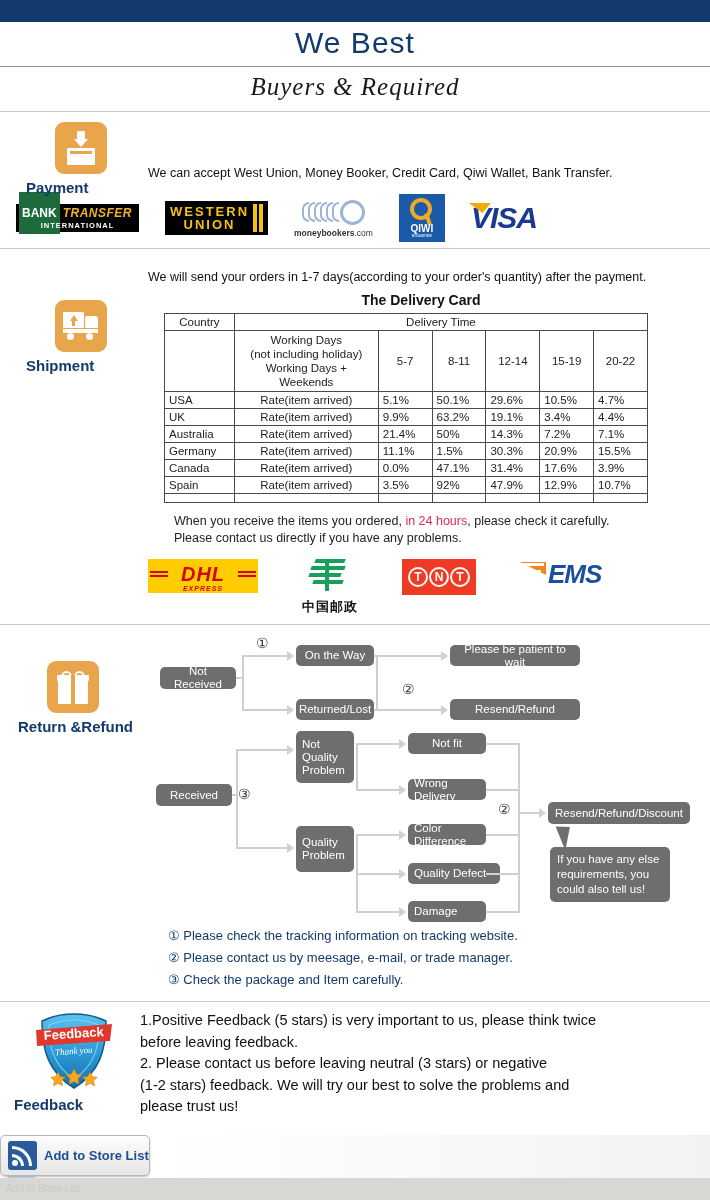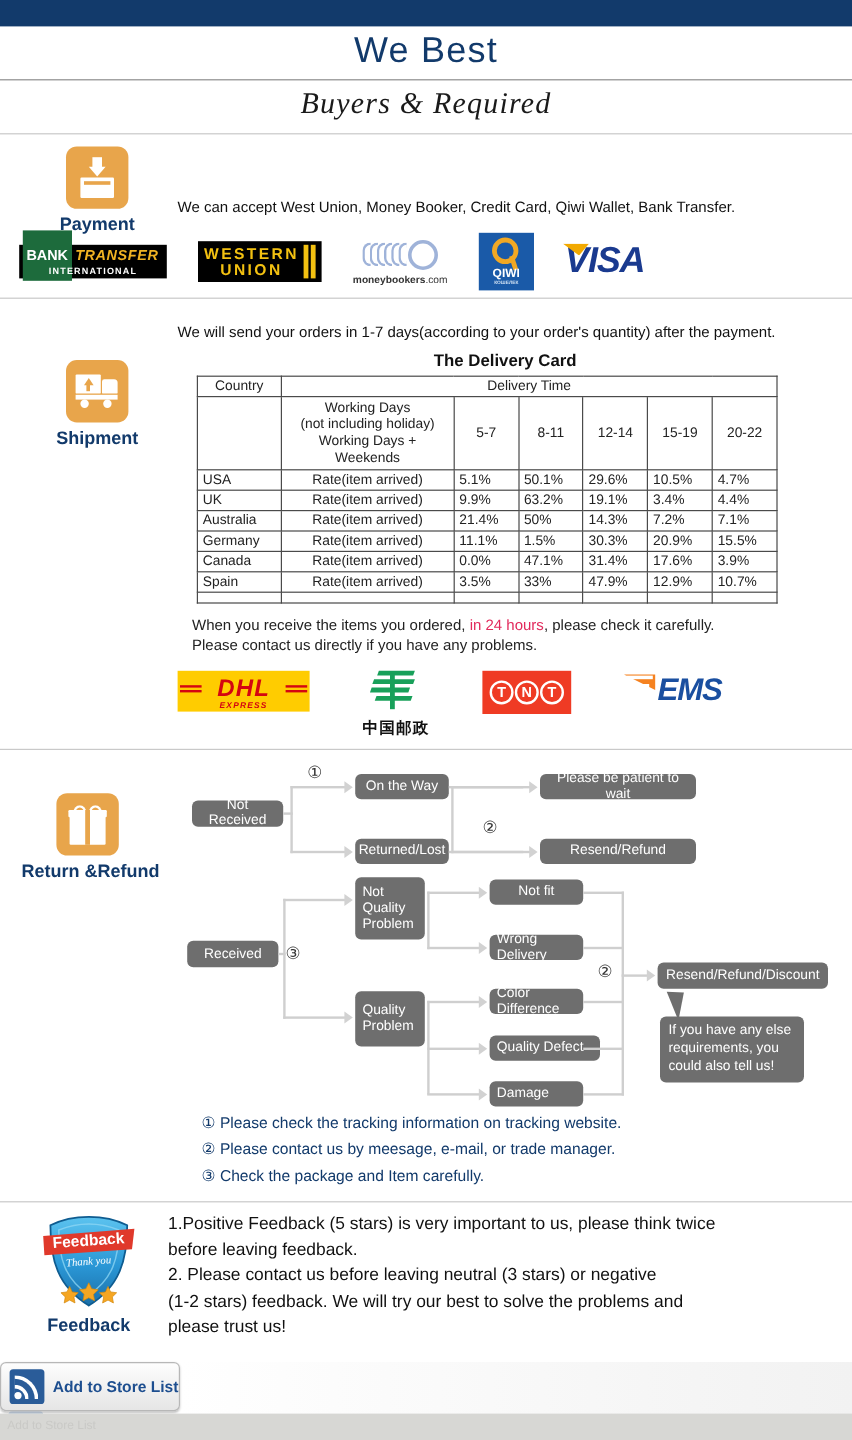--- a/index.html
+++ b/index.html
@@ -41,7 +41,7 @@
 
   .sec-icon-col {
     position:absolute; left:26px; top:10px;
-    width:110px; text-align:center;
+    width:110px; text-align:left;
   }
   .icon-tile {
     width:52px; height:52px; border-radius:9px;

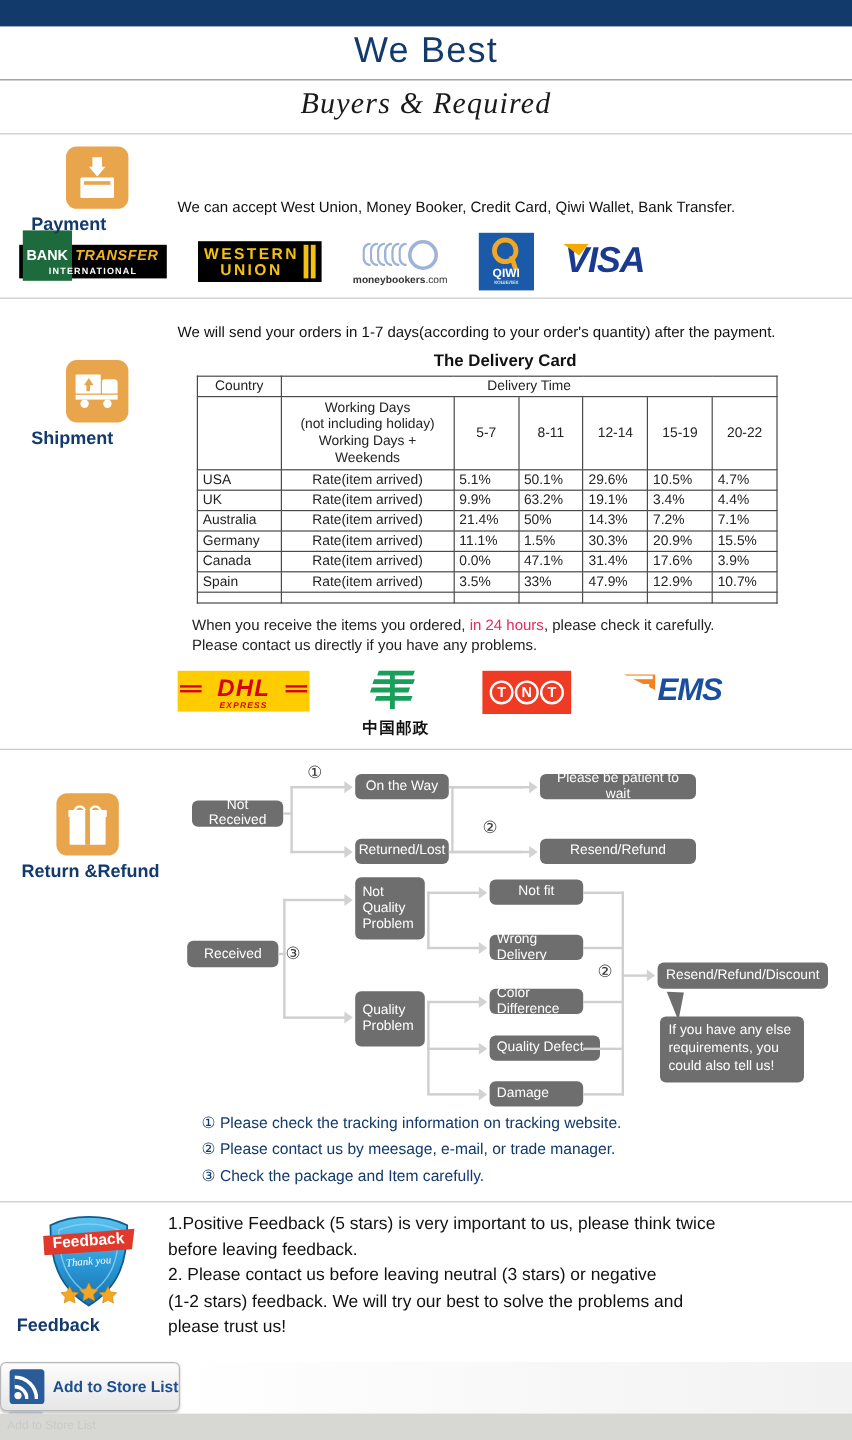--- a/index.html
+++ b/index.html
@@ -378,7 +378,7 @@
           <td class="country left">Spain</td>
           <td class="rate">Rate(item arrived)</td>
           <td class="num left">3.5%</td>
-          <td class="num left">33%</td>
+          <td class="num left">92%</td>
           <td class="num left">47.9%</td>
           <td class="num left">12.9%</td>
           <td class="num left">10.7%</td>

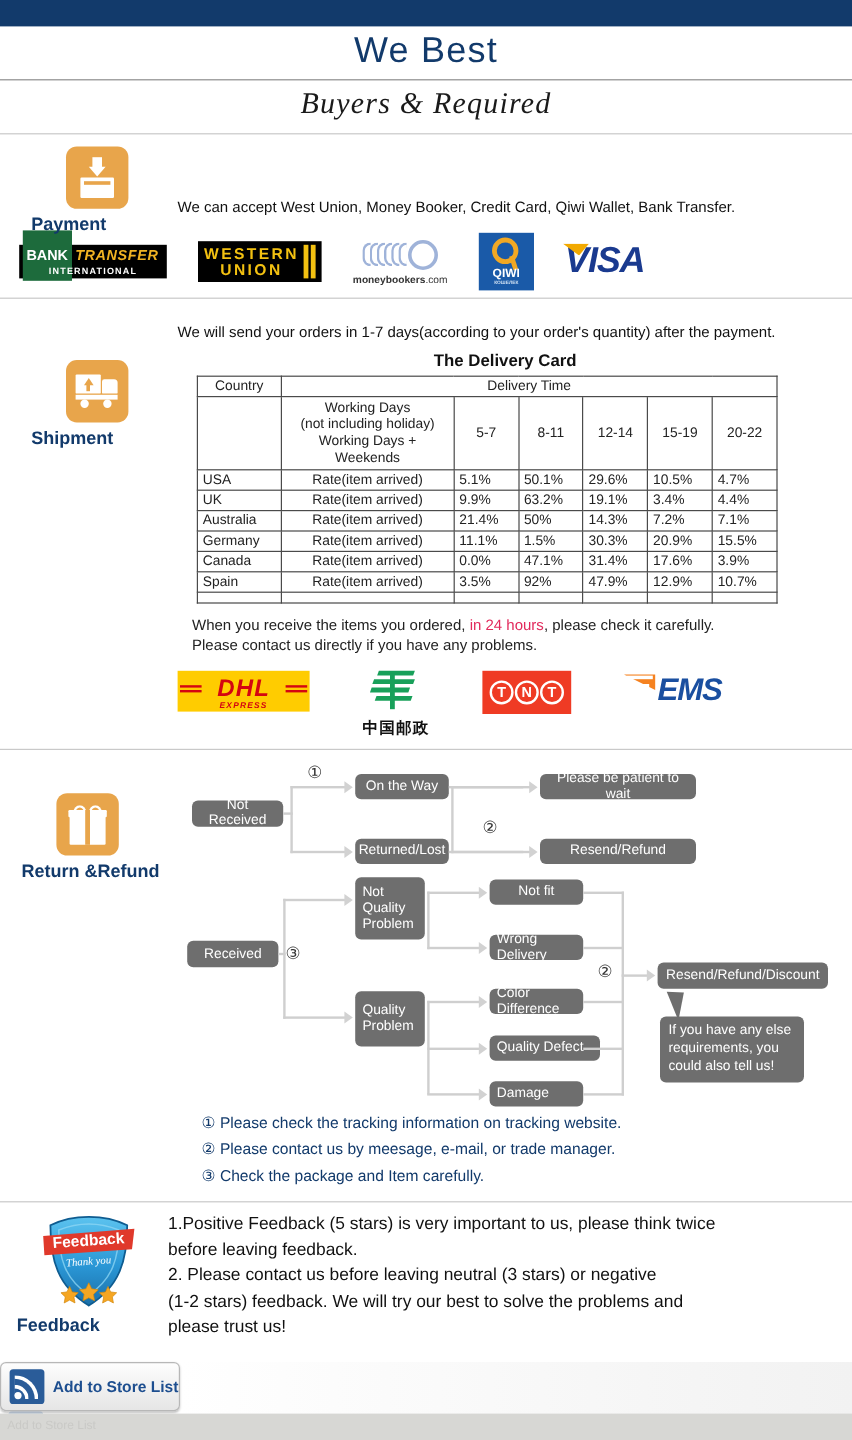--- a/index.html
+++ b/index.html
@@ -135,7 +135,7 @@
   table.dt td.num { width:54px; }
   .wd-cell { text-align:left; line-height:14px; font-size:11.5px; padding:2px 2px 2px 4px; }
 
-  .note-24 { font-size:12.5px; margin:10px 0 0 12px; line-height:17px; width:460px;}
+  .note-24 { font-size:12.5px; margin:10px 0 0 26px; line-height:17px; width:460px;}
   .red { color:#e2295b; }
 
   

